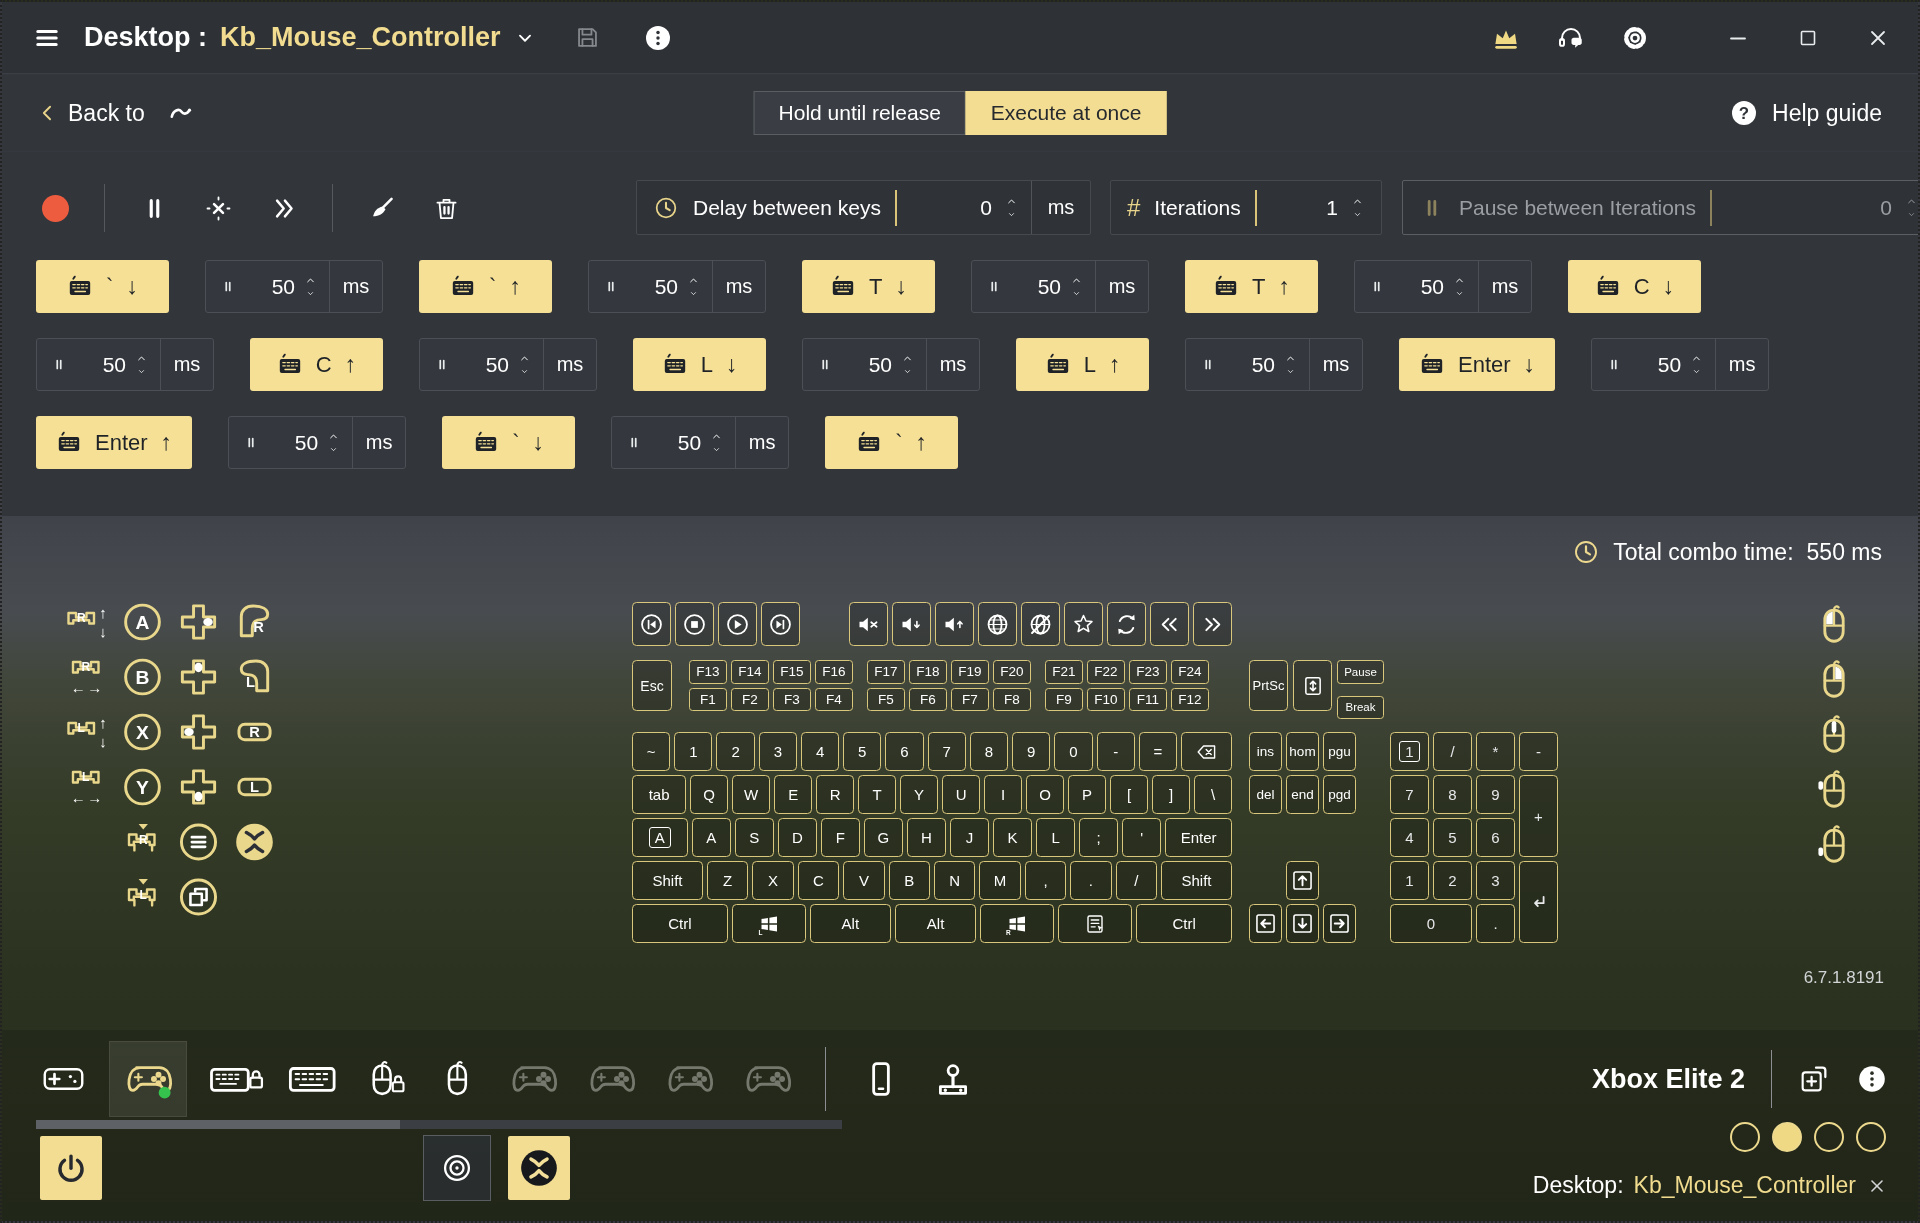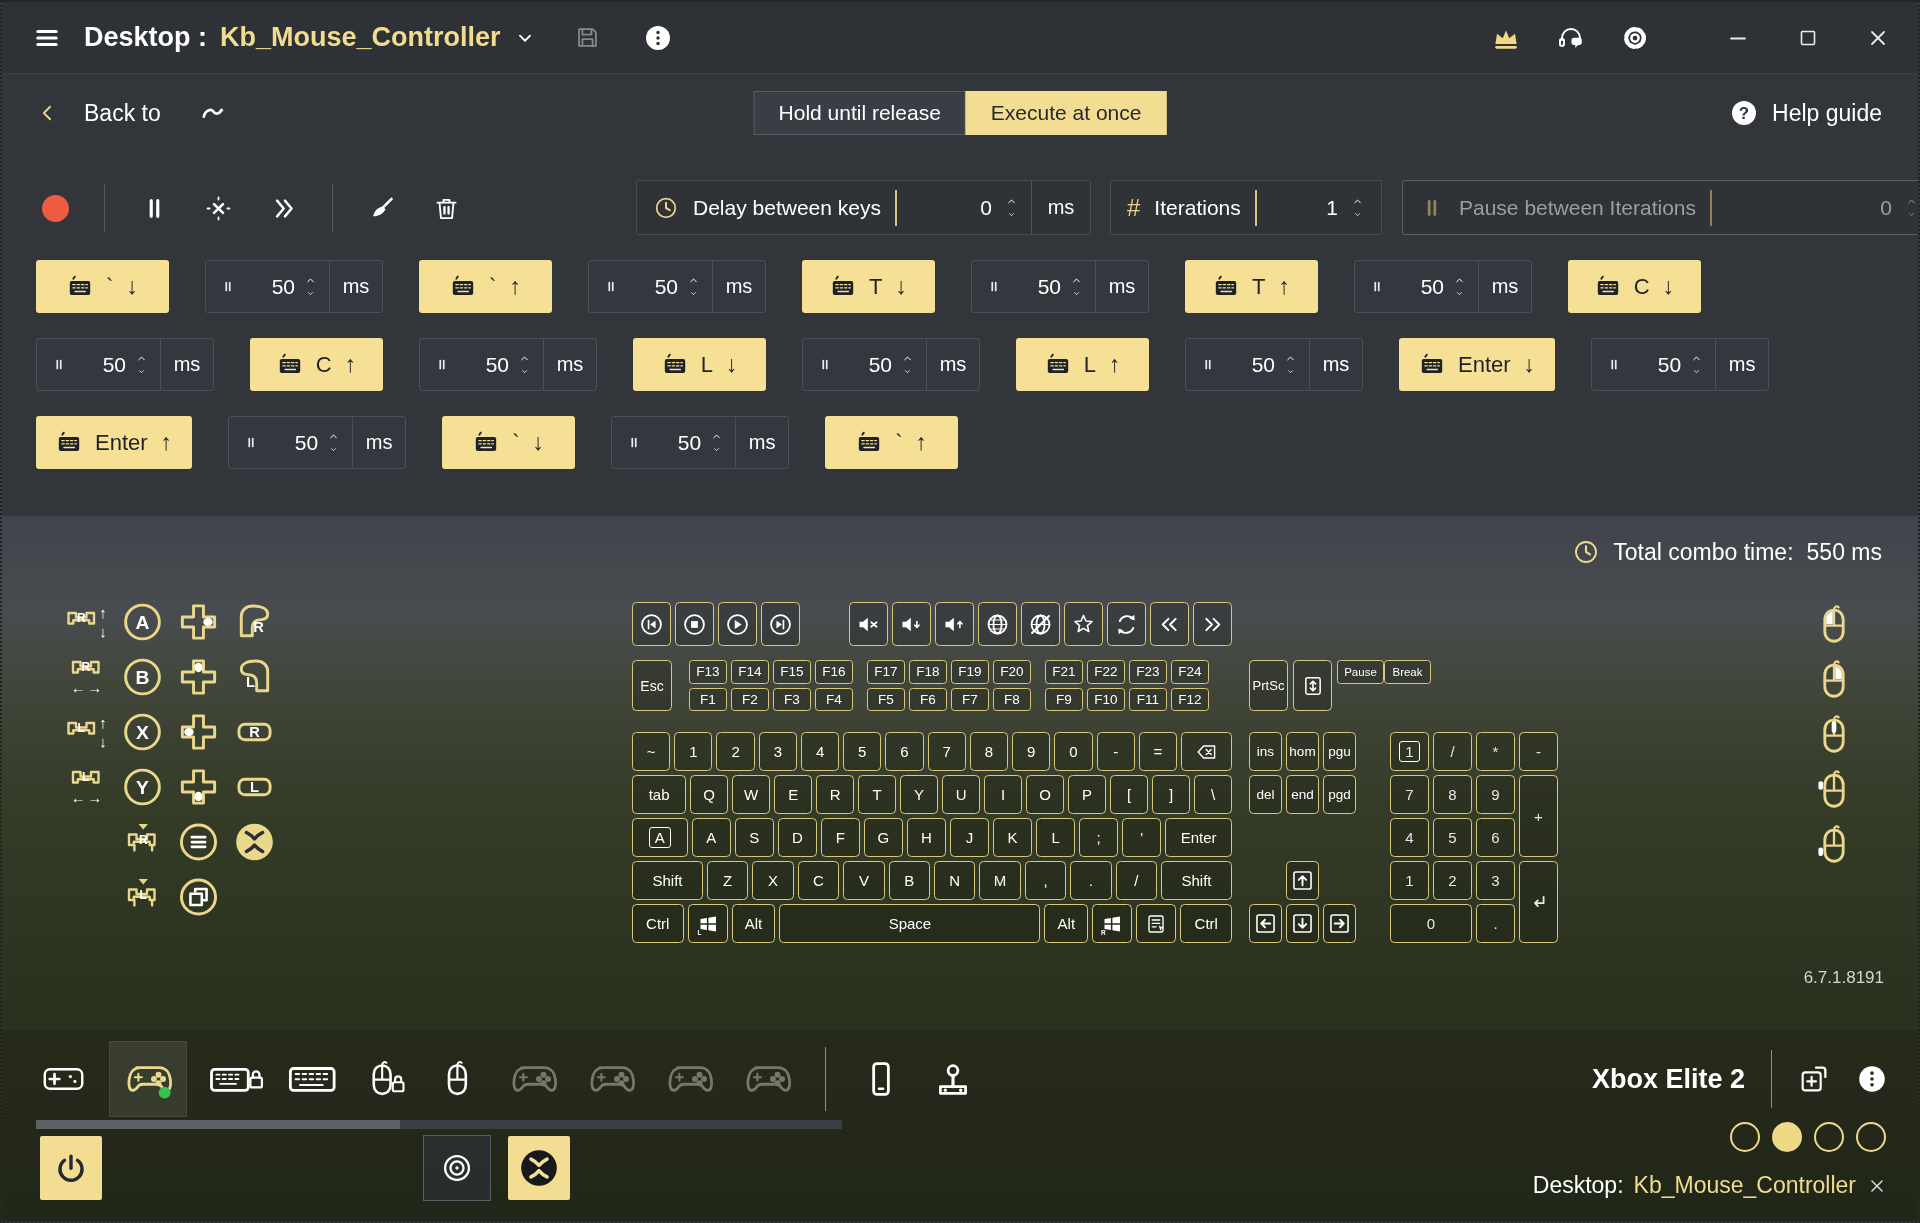--- a/index.html
+++ b/index.html
@@ -30,7 +30,7 @@
   
   .subheader{position:absolute;top:73px;left:0;right:0;height:76px;background:#32363b;display:flex;align-items:center;
     padding:0 36px;box-sizing:border-box;}
-  .back{display:flex;align-items:center;gap:26px;font-size:23px;}
+  .back{display:flex;align-items:center;gap:10px;font-size:23px;}
   .back-chev{width:20px;height:24px;color:#e8d48a;}
   .combo-ic{width:32px;height:26px;color:#fff;margin-left:10px;}
   .modes{position:absolute;left:50%;transform:translateX(-50%);display:flex;border-radius:11px;}

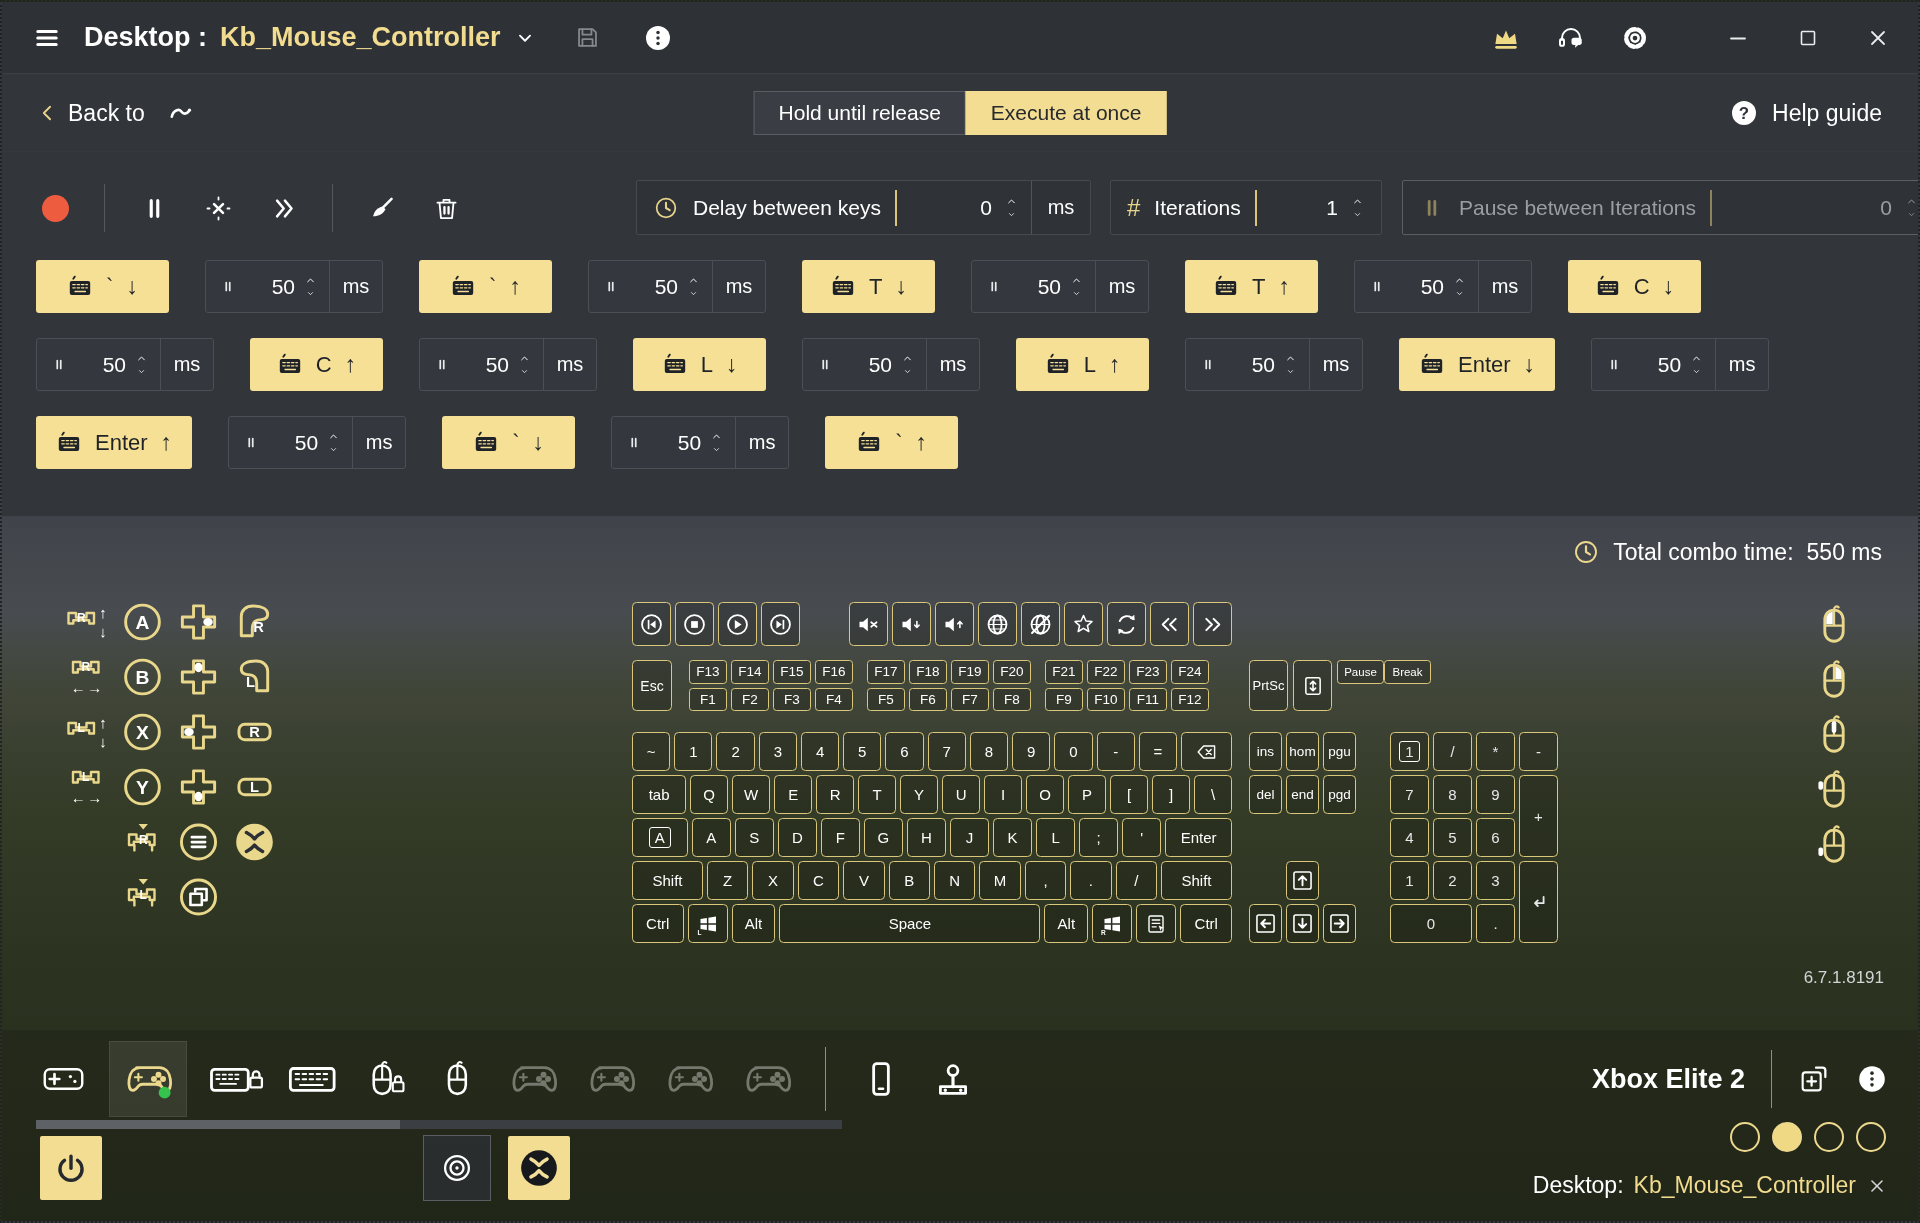--- a/index.html
+++ b/index.html
@@ -107,7 +107,7 @@
   .sys{position:absolute;top:58px;left:617px;display:flex;gap:5px;}
   .sysk{width:39px;height:51px;font-size:13px;}
   .sysk .ic{width:26px;height:30px;}
-  .pbcol{display:flex;flex-direction:row;gap:0;}
+  .pbcol{display:flex;flex-direction:column;gap:12px;}
   .pbk{width:47px;height:23.5px;font-size:11.5px;border-radius:3.5px;border-width:1.2px;}
   .kmain{position:absolute;top:130px;left:0;width:600px;display:flex;flex-direction:column;gap:4px;}
   .mrw{display:flex;gap:4px;height:39px;}

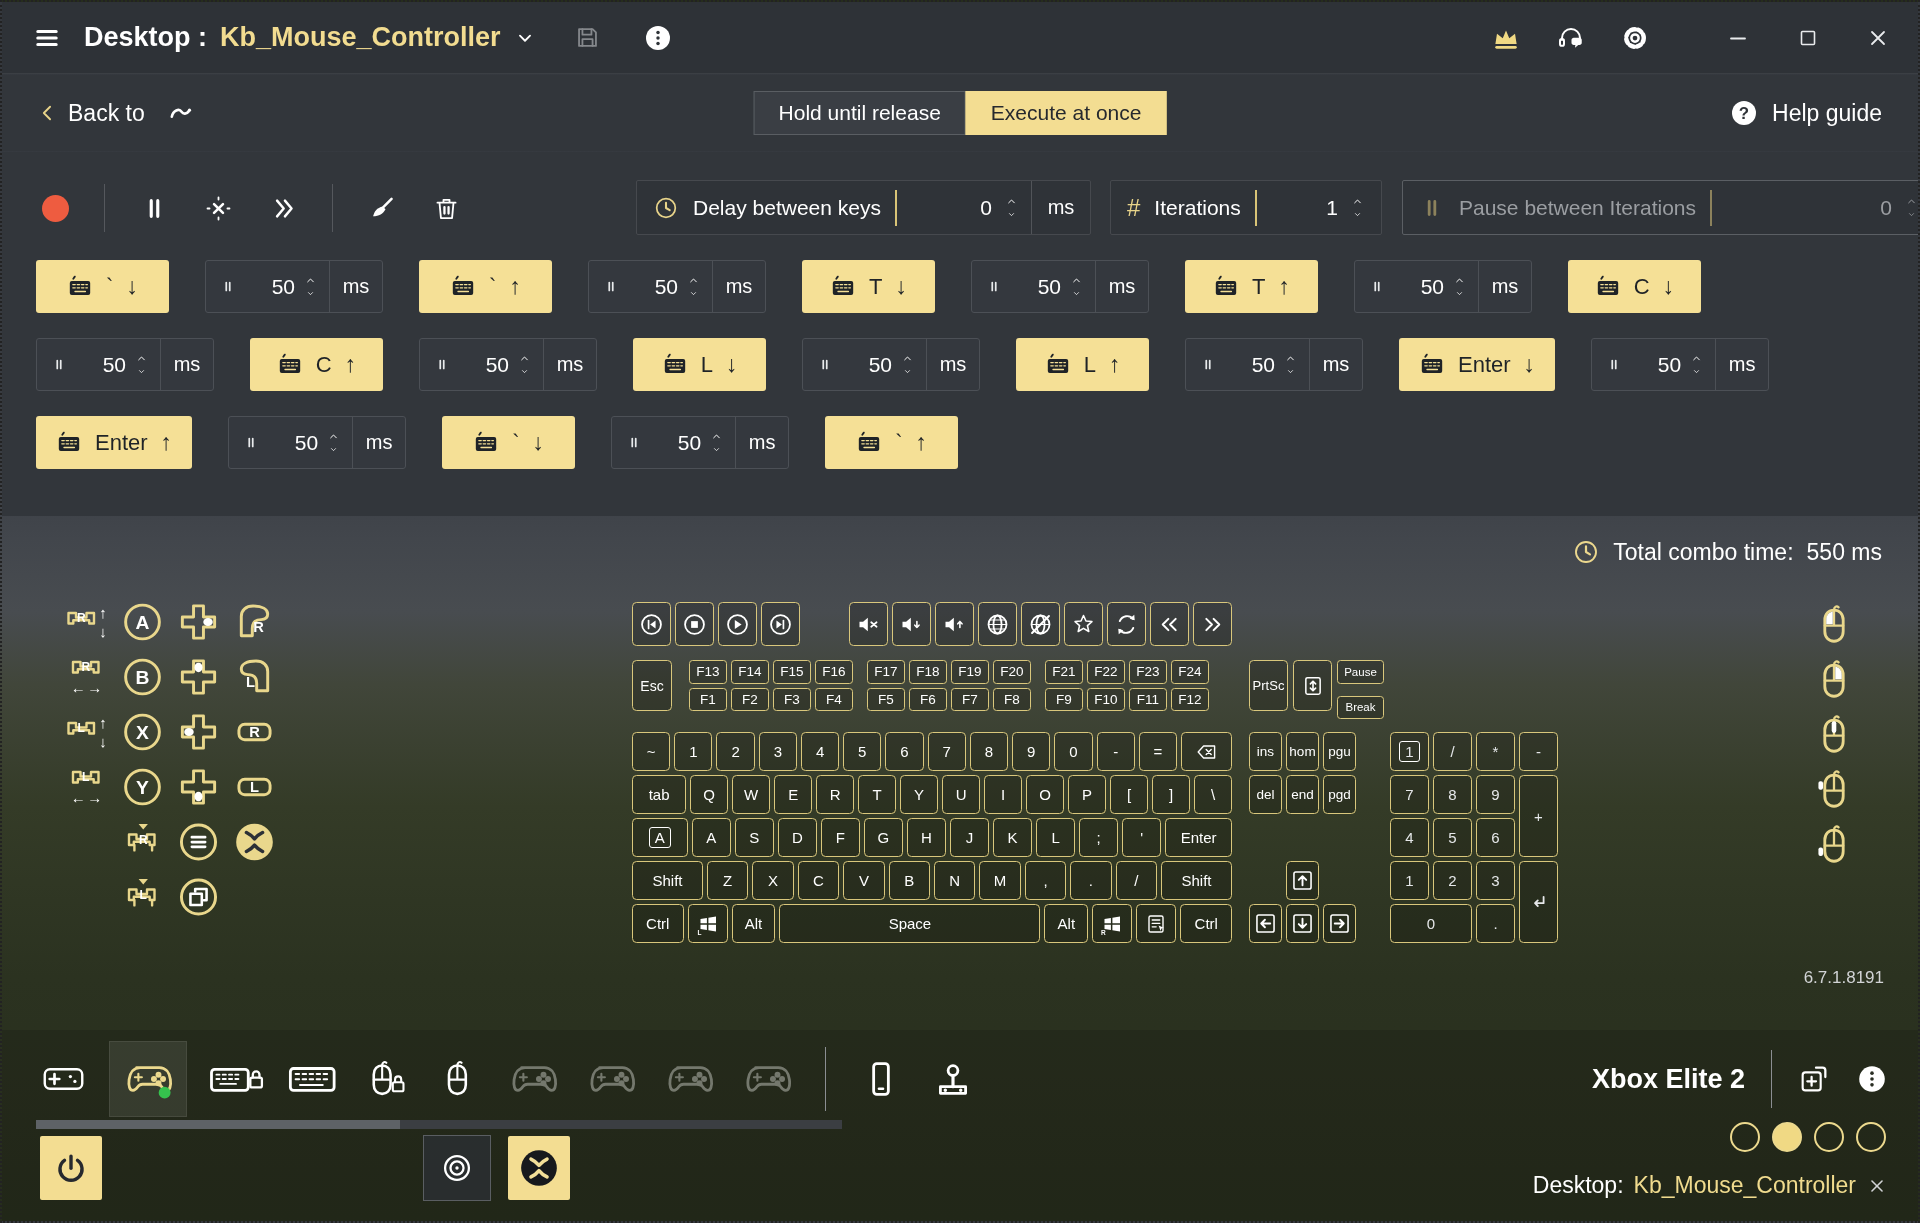--- a/index.html
+++ b/index.html
@@ -1338,9 +1338,6 @@
           <div class="k w11">
             <span>Alt</span>
           </div>
-          <div class="k space">
-            <span>Space</span>
-          </div>
           <div class="k w11">
             <span>Alt</span>
           </div>

